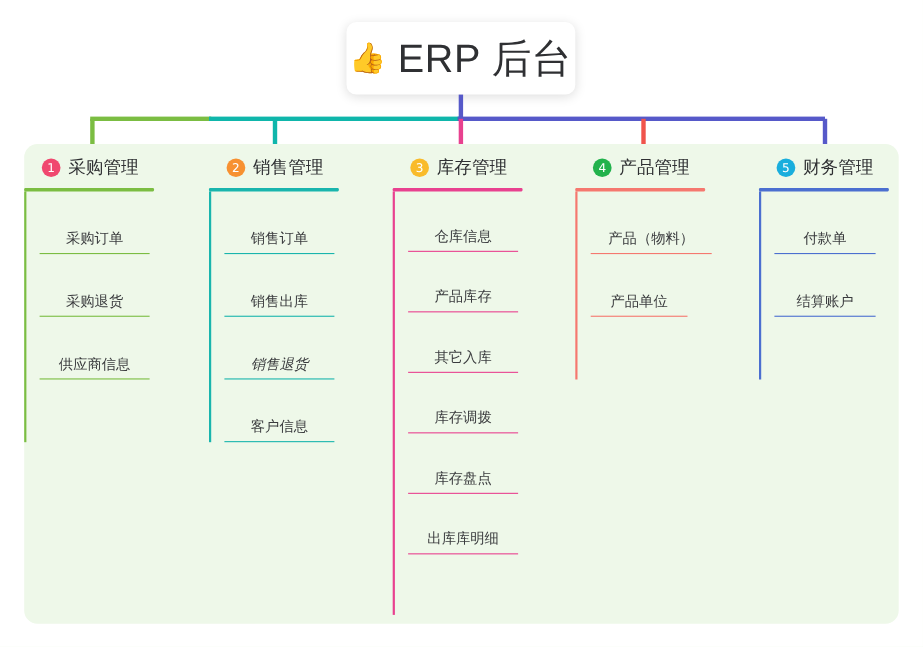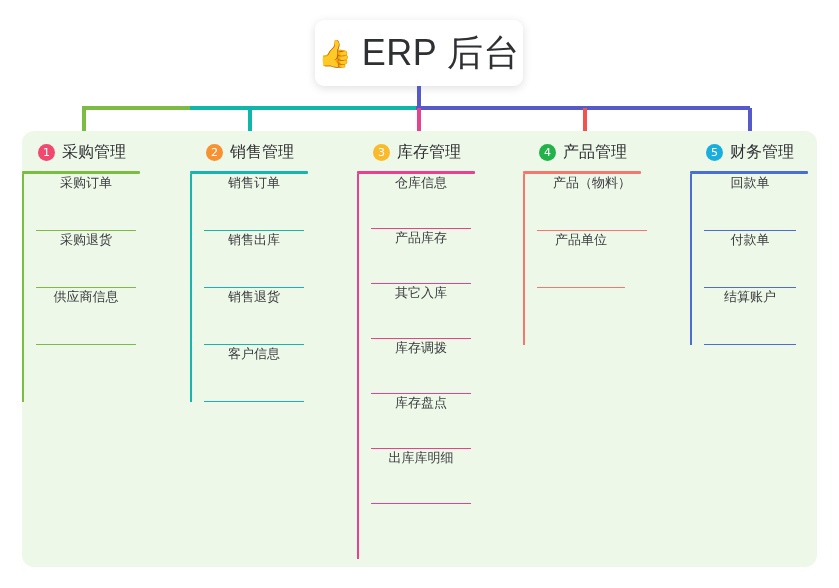--- a/index.html
+++ b/index.html
@@ -128,6 +128,7 @@
     position: relative;
     box-sizing: border-box;
     display: flex;
+    align-items: flex-end;
     justify-content: center;
   }
   .item-label {

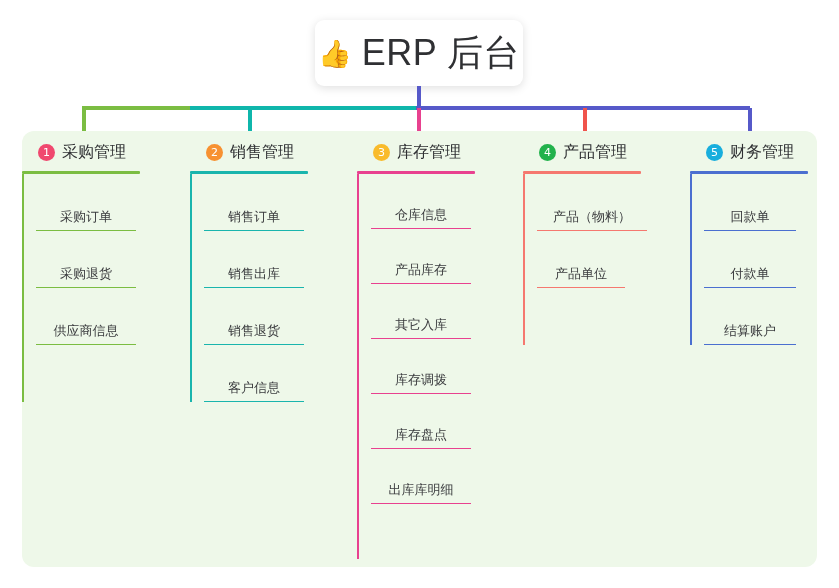--- a/index.html
+++ b/index.html
@@ -279,10 +279,6 @@
         <div class="items">
           <div class="spine" style="background: rgb(75, 111, 208); height: 171px;"></div>
           <div class="item" style="height: 57px; width: 92px;">
-            <span class="item-label">回款单</span>
-            <div class="item-rule" style="background: rgb(75, 111, 208);"></div>
-          </div>
-          <div class="item" style="height: 57px; width: 92px;">
             <span class="item-label">付款单</span>
             <div class="item-rule" style="background: rgb(75, 111, 208);"></div>
           </div>

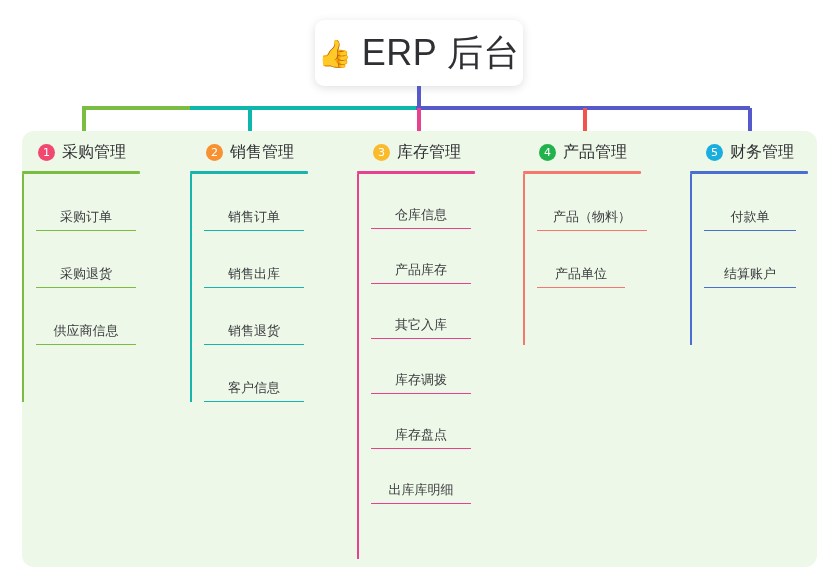--- a/index.html
+++ b/index.html
@@ -208,7 +208,7 @@
             <span class="item-label">销售出库</span>
             <div class="item-rule" style="background: rgb(25, 181, 173);"></div>
           </div>
-          <div class="item" style="height: 57px; width: 100px;">
+          <div class="item" style="height: 57px; width: 100px; font-style: italic;">
             <span class="item-label">销售退货</span>
             <div class="item-rule" style="background: rgb(25, 181, 173);"></div>
           </div>

